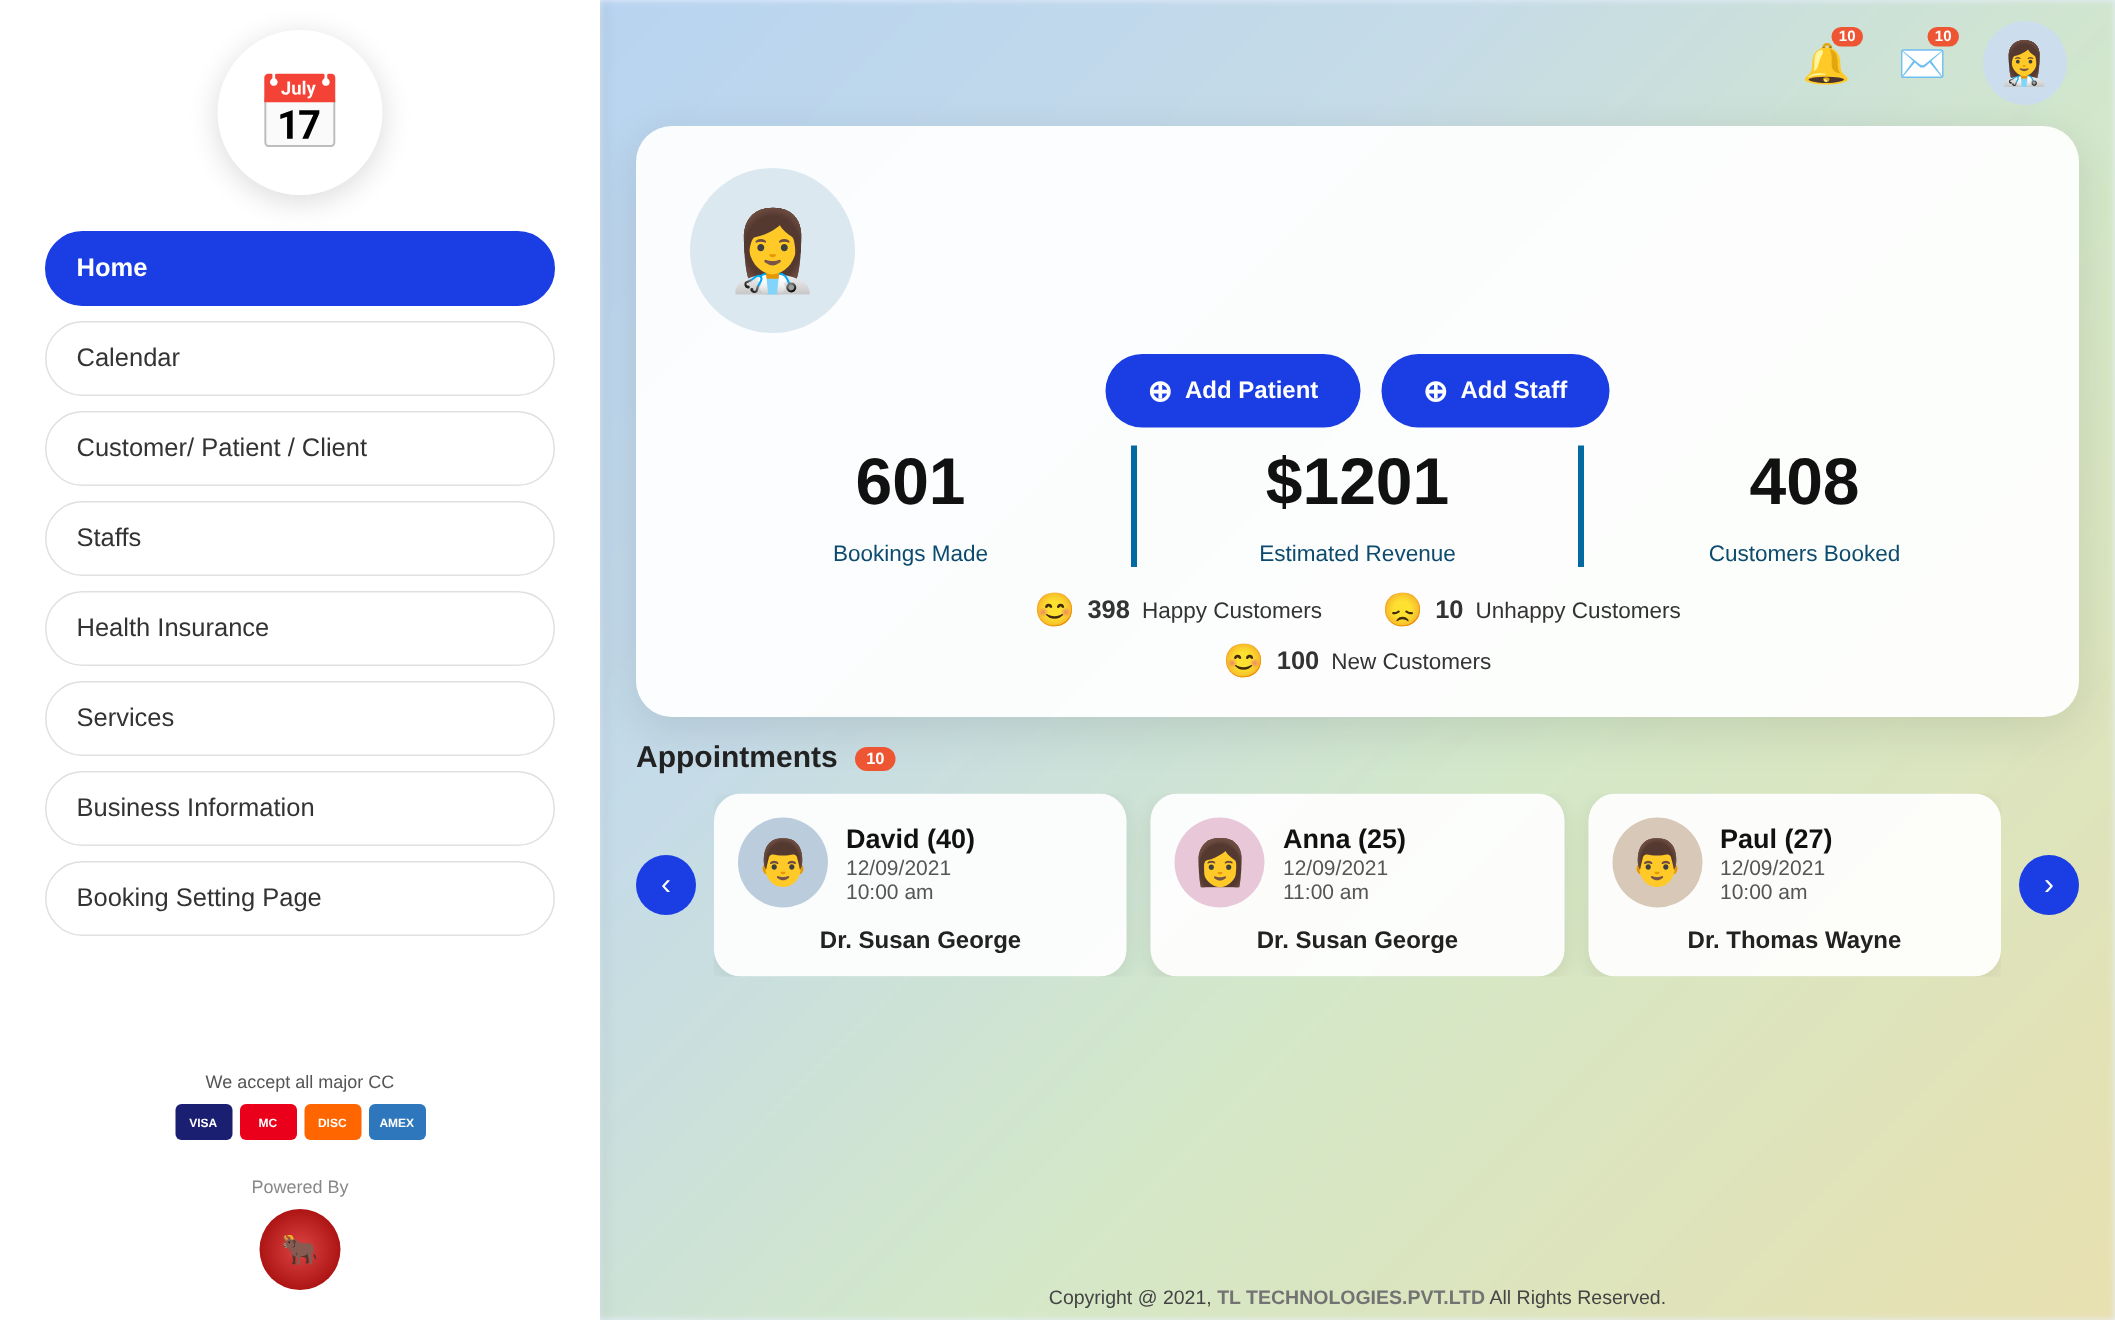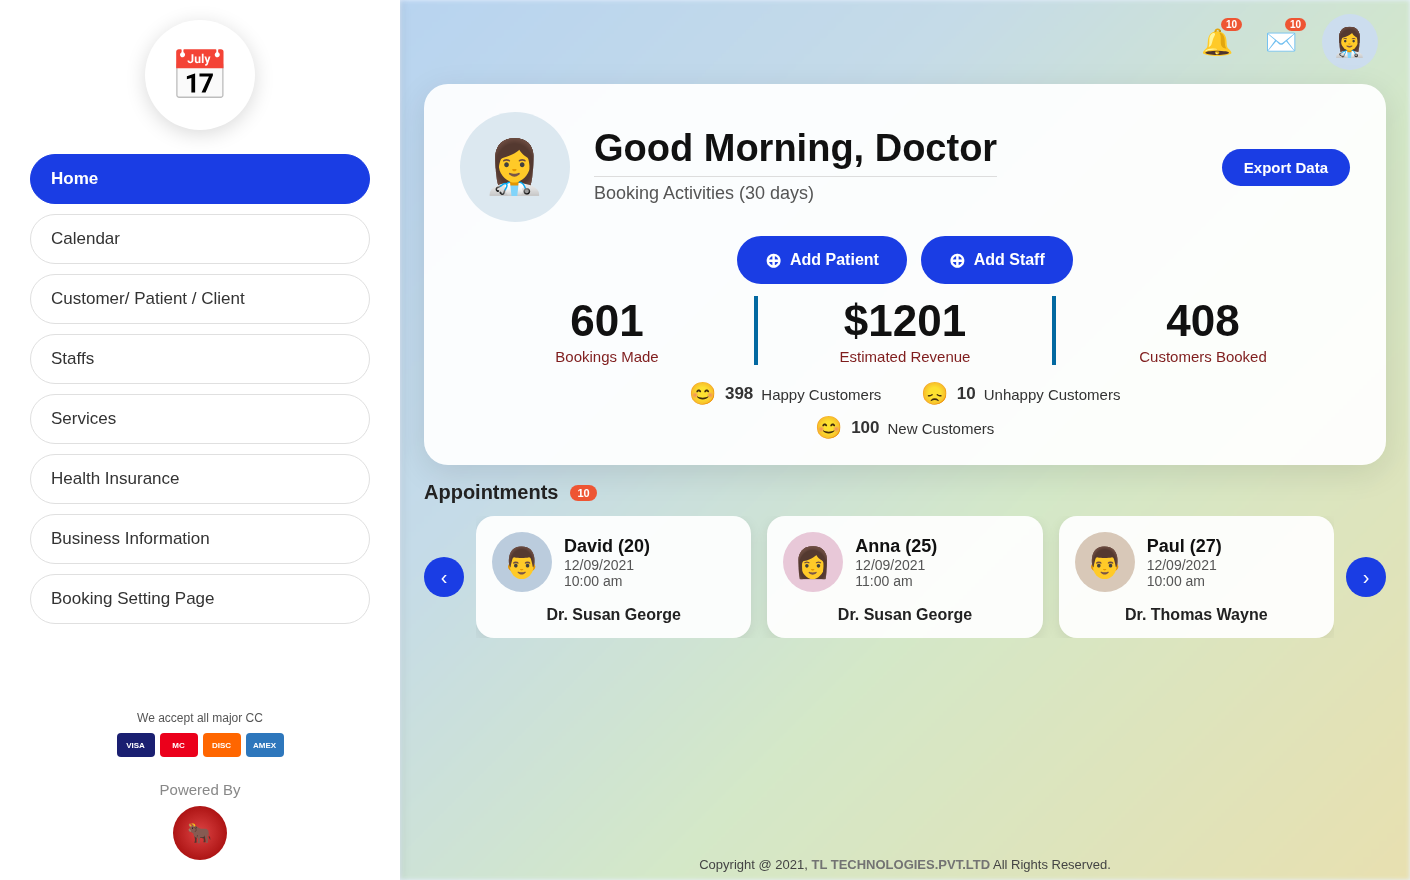--- a/index.html
+++ b/index.html
@@ -389,16 +389,6 @@
       <div class="card-top">
         <div class="doctor-avatar">
           <span>👩‍⚕️</span>
-        </div>
-        <div class="card-header">
-          <div class="card-header-row">
-            <div>
-              <div class="greeting">Good Morning, Doctor</div>
-              <div class="greeting-divider"></div>
-              <div class="booking-activities">Booking Activities (30 days)</div>
-            </div>
-            <button class="export-btn">Export Data</button>
-          </div>
         </div>
       </div>
 

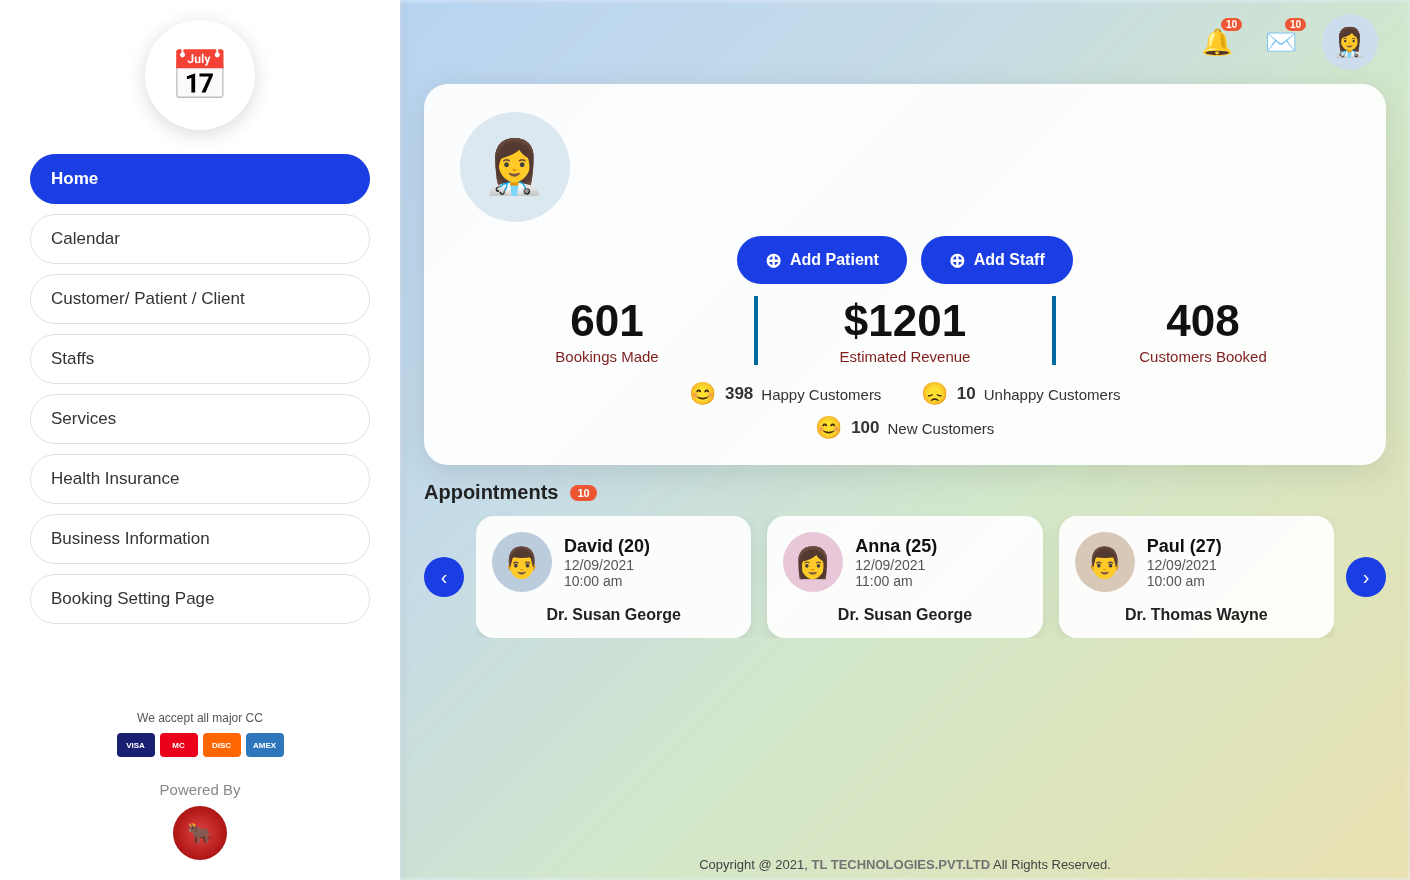--- a/index.html
+++ b/index.html
@@ -218,7 +218,7 @@
     }
     .stat-item:last-child { border-right: none; }
     .stat-number { font-size: 44px; font-weight: 700; color: #111; }
-    .stat-label { font-size: 15px; color: #7f1d1d; margin-top: 2px; }
+    .stat-label { font-size: 15px; color: #0c4a6e; margin-top: 14px; }
 
     .customer-row {
       display: flex;

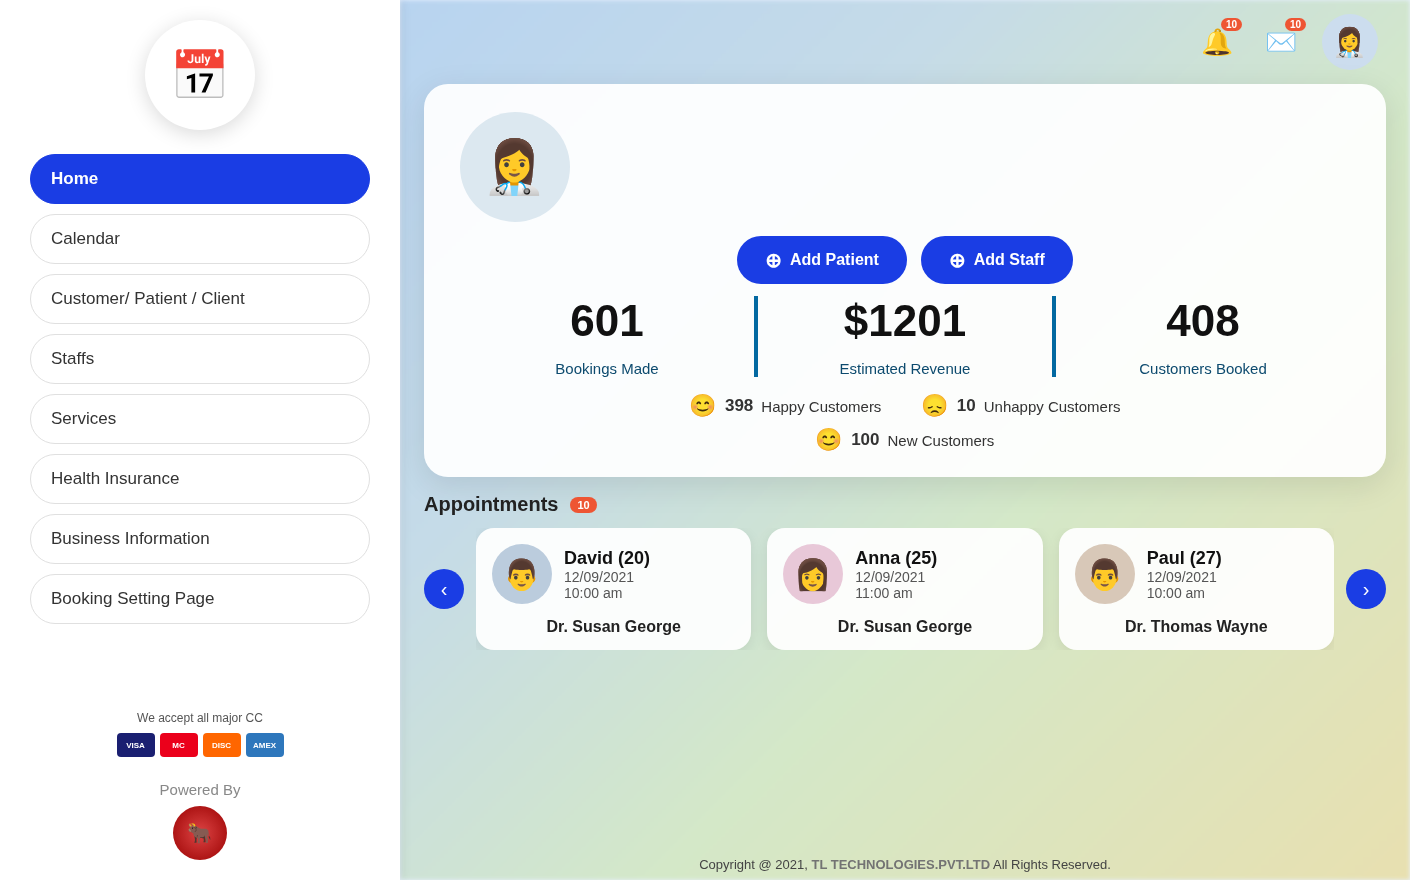--- a/index.html
+++ b/index.html
@@ -348,8 +348,8 @@
     <div class="nav-item">Calendar</div>
     <div class="nav-item">Customer/ Patient / Client</div>
     <div class="nav-item">Staffs</div>
+    <div class="nav-item">Health Insurance</div>
     <div class="nav-item">Services</div>
-    <div class="nav-item">Health Insurance</div>
     <div class="nav-item">Business Information</div>
     <div class="nav-item">Booking Setting Page</div>
   </div>

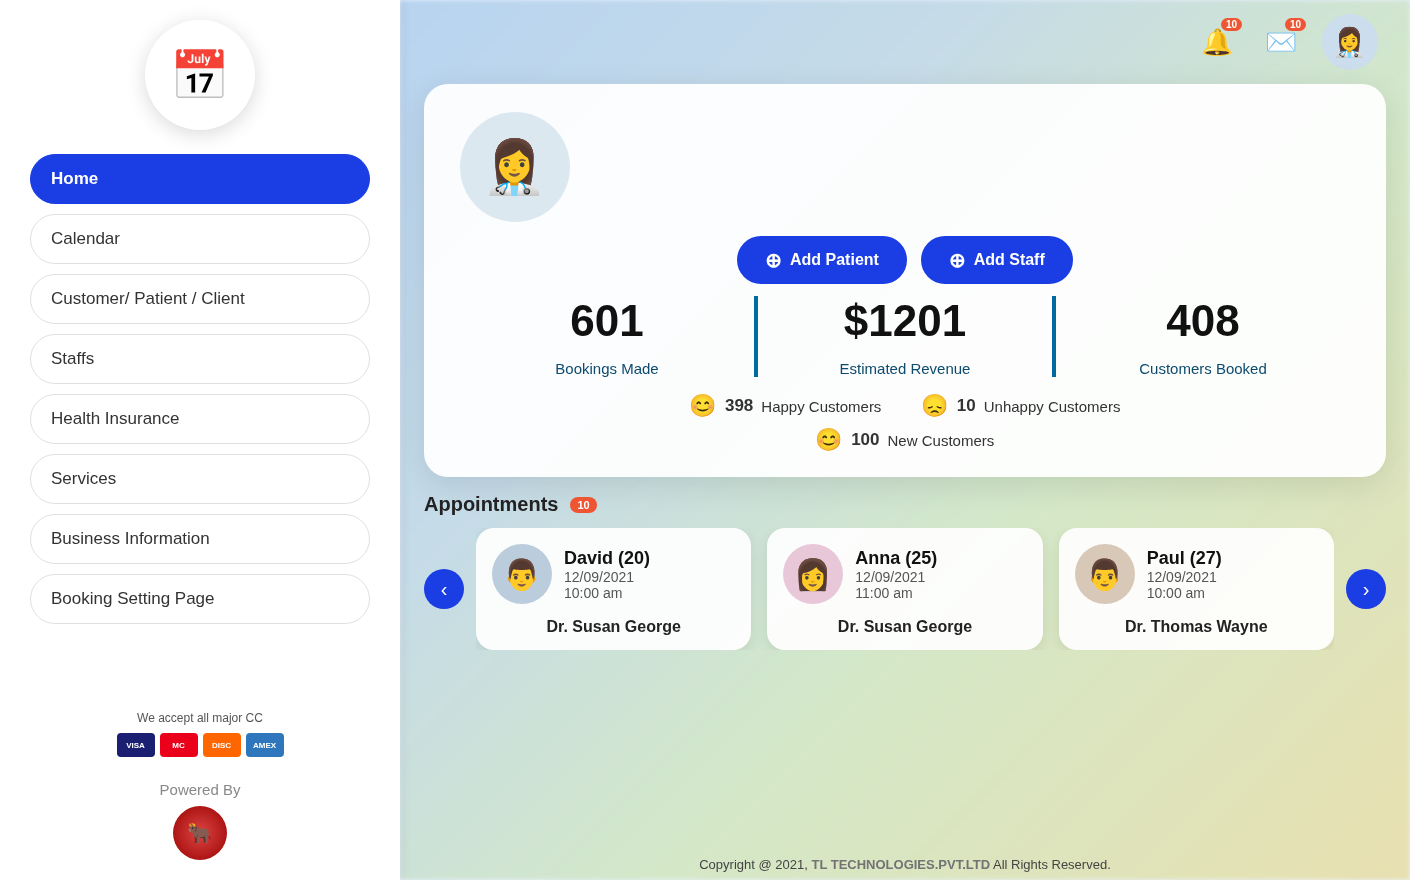--- a/index.html
+++ b/index.html
@@ -452,7 +452,7 @@
                 <span>👨</span>
               </div>
               <div class="appt-info">
-                <div class="appt-name">David (20)</div>
+                <div class="appt-name">David (40)</div>
                 <div class="appt-date">12/09/2021</div>
                 <div class="appt-time">10:00 am</div>
               </div>

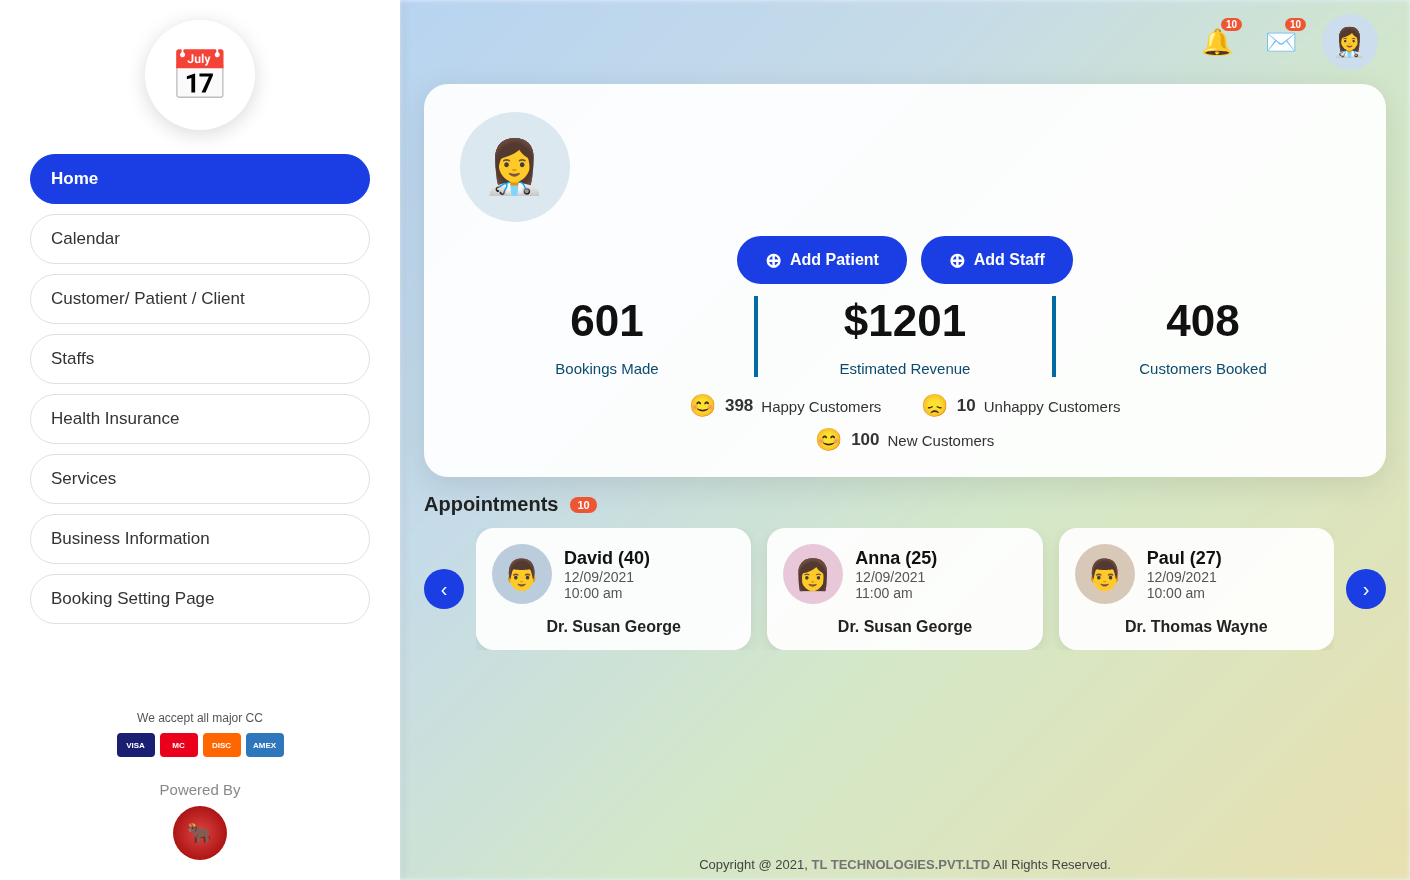--- a/index.html
+++ b/index.html
@@ -68,7 +68,7 @@
     .cc-mc { background: #eb001b; }
     .cc-discover { background: #ff6600; }
     .cc-amex { background: #2e77bc; }
-    .powered-by { font-size: 15px; color: #888; text-align: center; }
+    .powered-by { font-size: 12px; color: #888; text-align: center; }
     .powered-logo {
       width: 54px; height: 54px; border-radius: 50%;
       background: radial-gradient(circle, #d44, #900);

